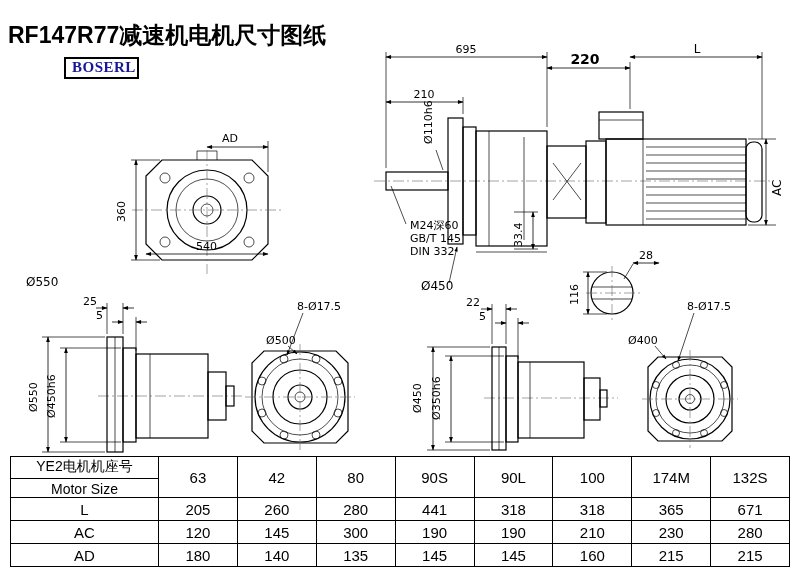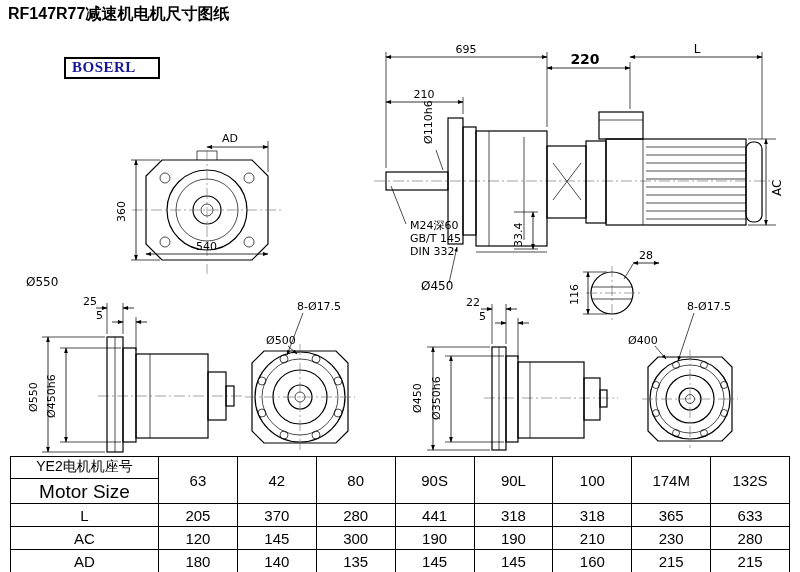--- a/index.html
+++ b/index.html
@@ -6,7 +6,7 @@
   html,body { width:800px; height:572px; background:#fff; overflow:hidden; }
   body { position:relative; font-family:"Liberation Sans", sans-serif; color:#000; }
   .sheet { position:absolute; inset:0; background:#fff; }
-  .title { position:absolute; left:8px; top:4px; font-size:16px; font-weight:bold; color:#000; white-space:nowrap; }
+  .title { position:absolute; left:8px; top:20px; font-size:23px; font-weight:bold; color:#000; white-space:nowrap; }
   .brand { position:absolute; left:64px; top:57px; border:2px solid #000; padding:0 22px 1px 6px;
            color:#16169a; font-weight:bold; font-size:15px; font-family:"Liberation Serif", serif; letter-spacing:.5px; }
   .drawing { position:absolute; left:0; top:0; }

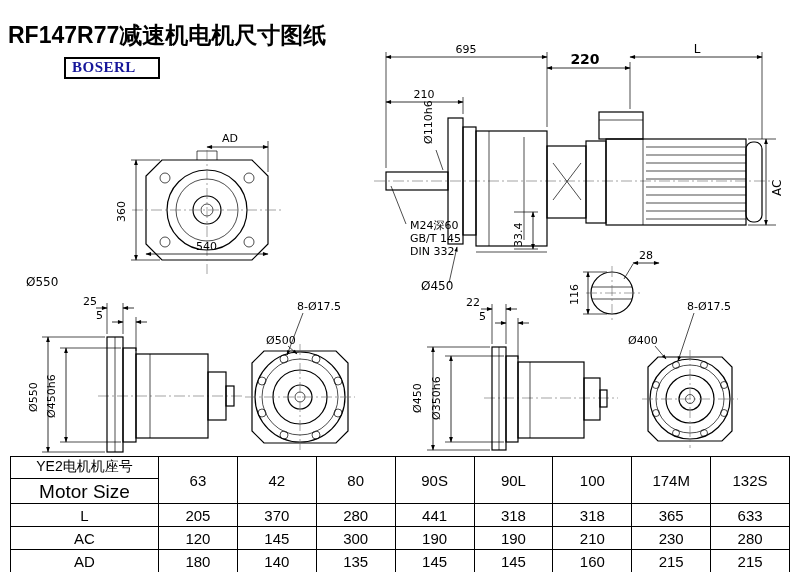--- a/index.html
+++ b/index.html
@@ -7,7 +7,7 @@
   body { position:relative; font-family:"Liberation Sans", sans-serif; color:#000; }
   .sheet { position:absolute; inset:0; background:#fff; }
   .title { position:absolute; left:8px; top:20px; font-size:23px; font-weight:bold; color:#000; white-space:nowrap; }
-  .brand { position:absolute; left:64px; top:57px; border:2px solid #000; padding:0 22px 1px 6px;
+  .brand { position:absolute; left:64px; top:57px; border:2px solid #000; padding:0 1px 1px 6px;
            color:#16169a; font-weight:bold; font-size:15px; font-family:"Liberation Serif", serif; letter-spacing:.5px; }
   .drawing { position:absolute; left:0; top:0; }
   .ln   { stroke:#000; stroke-width:1.2; fill:none; }

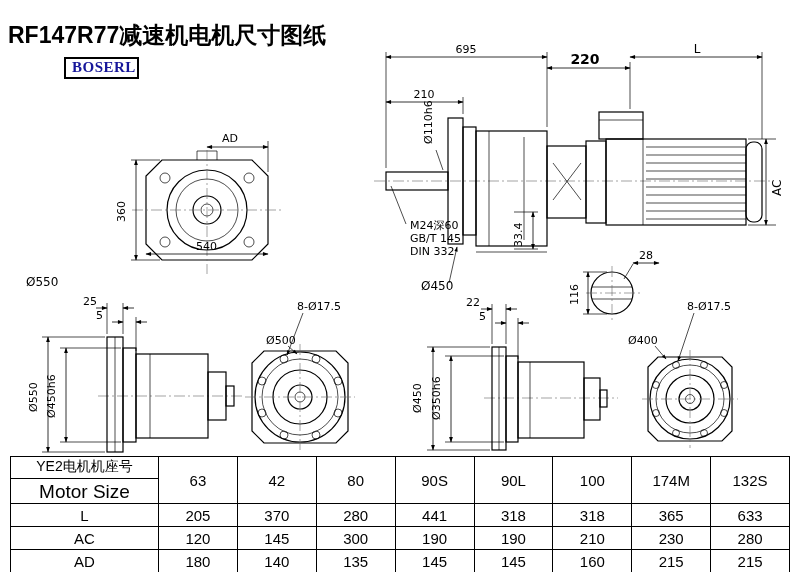--- a/index.html
+++ b/index.html
@@ -23,7 +23,7 @@
   .dim-table tr.hdr td { height:36px; }
   .head-cell { width:148px; }
   .head-cell .cn { border-bottom:1px solid #000; padding:1px 0 2px; font-size:14px; }
-  .head-cell .en { padding:2px 0 0; font-size:19px; }
+  .head-cell .en { padding:2px 0 0; font-size:14px; }
 </style>
 </head>
 <body>

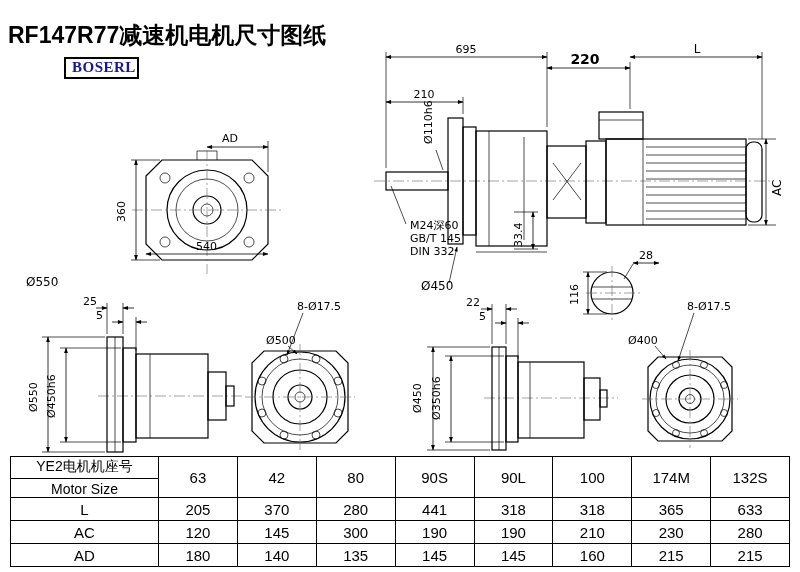--- a/index.html
+++ b/index.html
@@ -264,7 +264,7 @@
       <tr>
         <td>L</td>
         <td>205</td>
-        <td>370</td>
+        <td>260</td>
         <td>280</td>
         <td>441</td>
         <td>318</td>

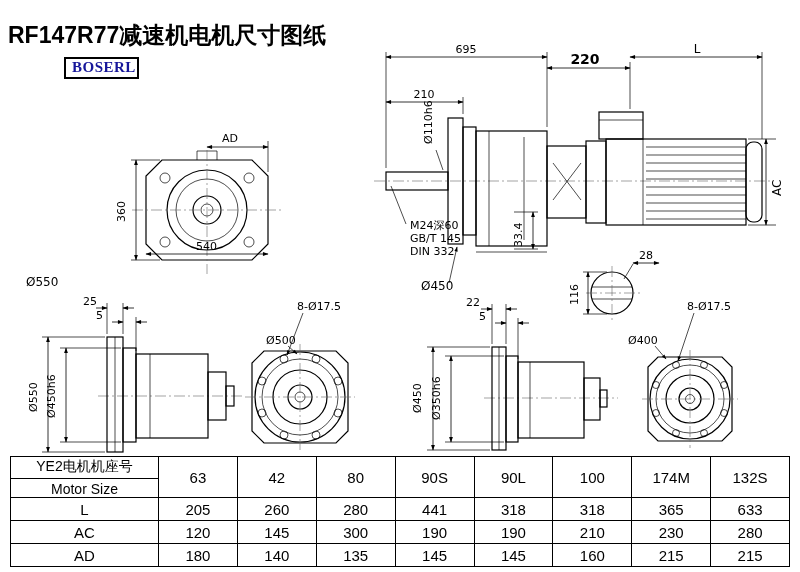--- a/index.html
+++ b/index.html
@@ -270,7 +270,7 @@
         <td>318</td>
         <td>318</td>
         <td>365</td>
-        <td>633</td>
+        <td>671</td>
       </tr>
       <tr>
         <td>AC</td>

